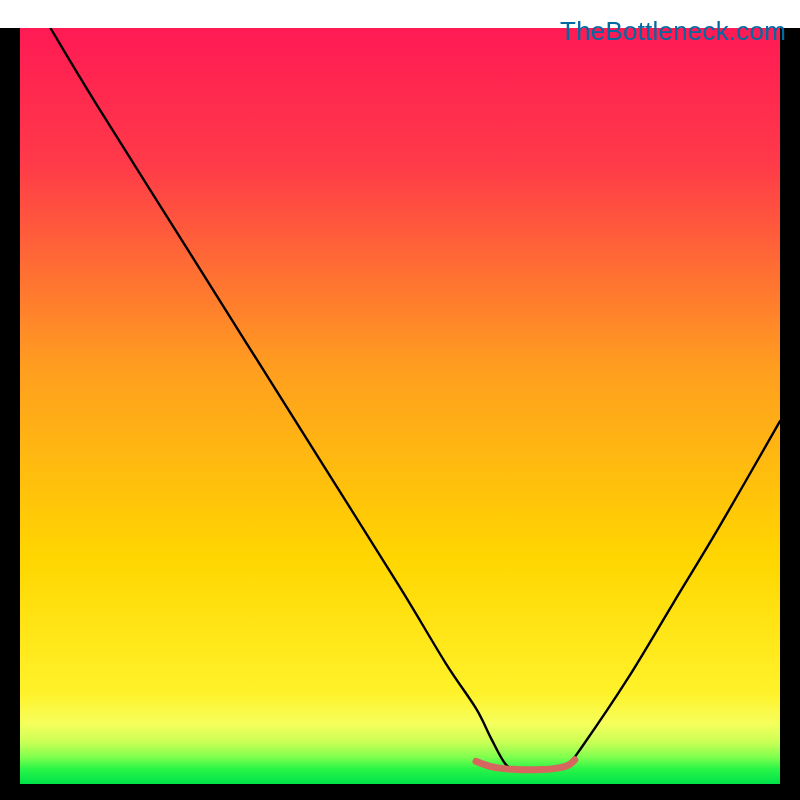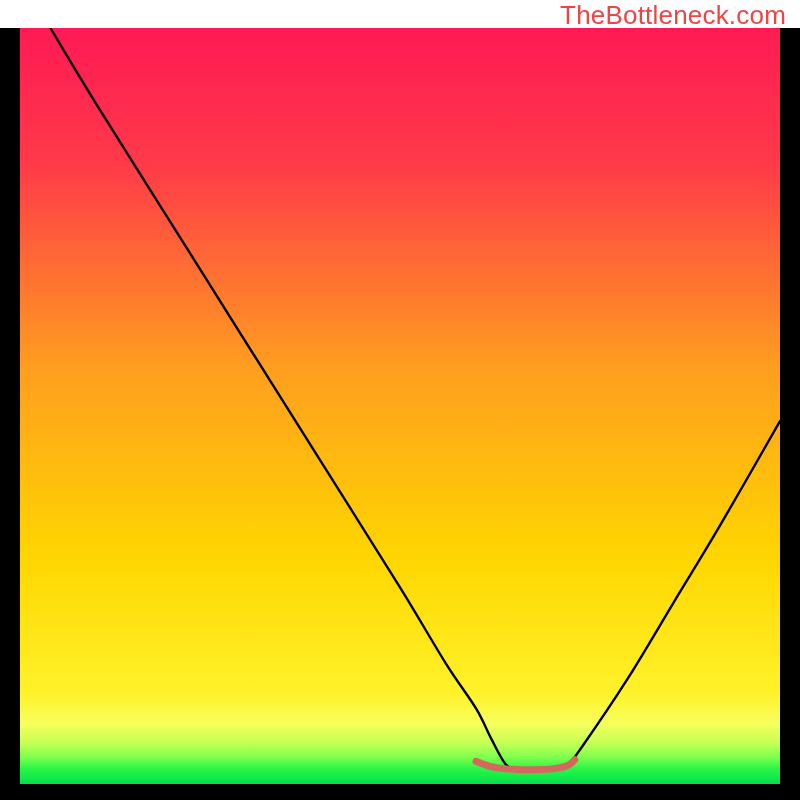--- a/index.html
+++ b/index.html
@@ -11,11 +11,11 @@
   }
   .watermark {
     position: absolute;
-    top: 0;
+    top: 16px;
     right: 14px;
     font-family: Arial, Helvetica, sans-serif;
     font-size: 26px;
-    color: #ef4444;
+    color: #0369a1;
     letter-spacing: 0.2px;
     z-index: 10;
   }

